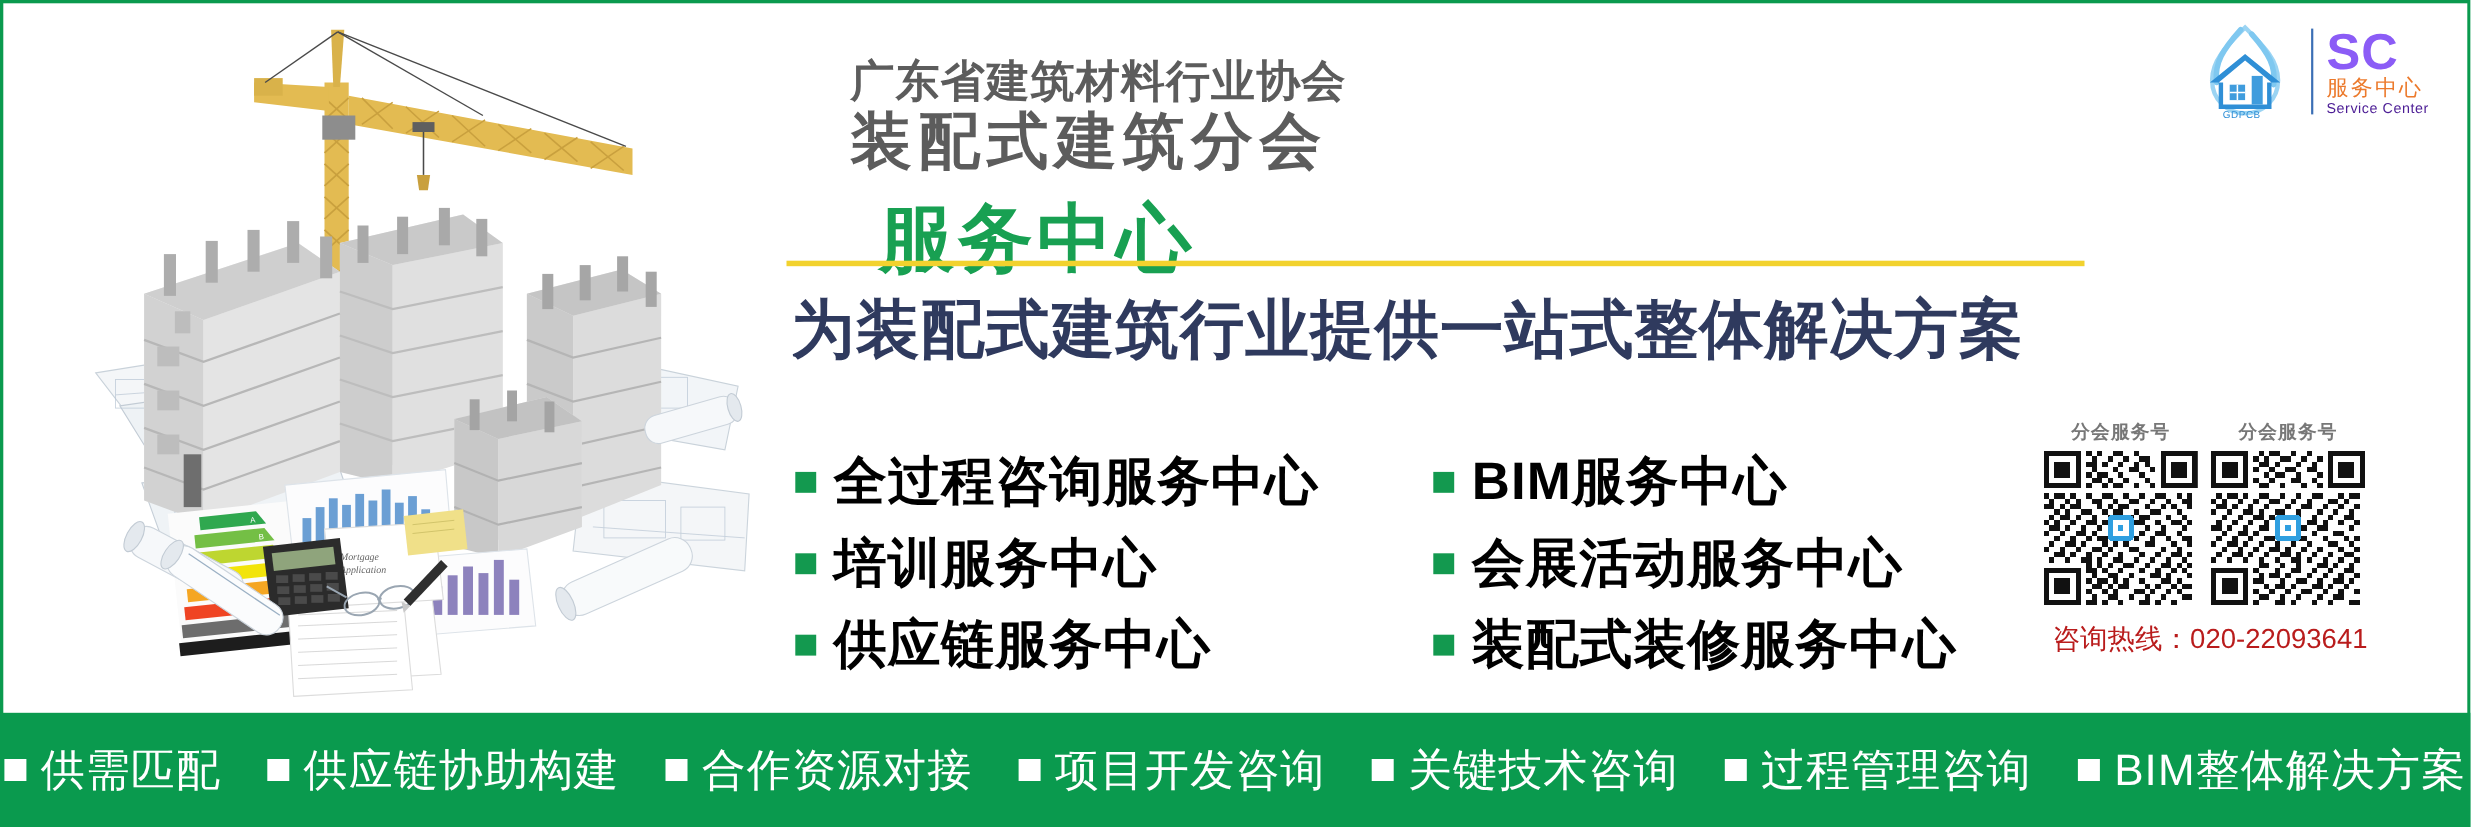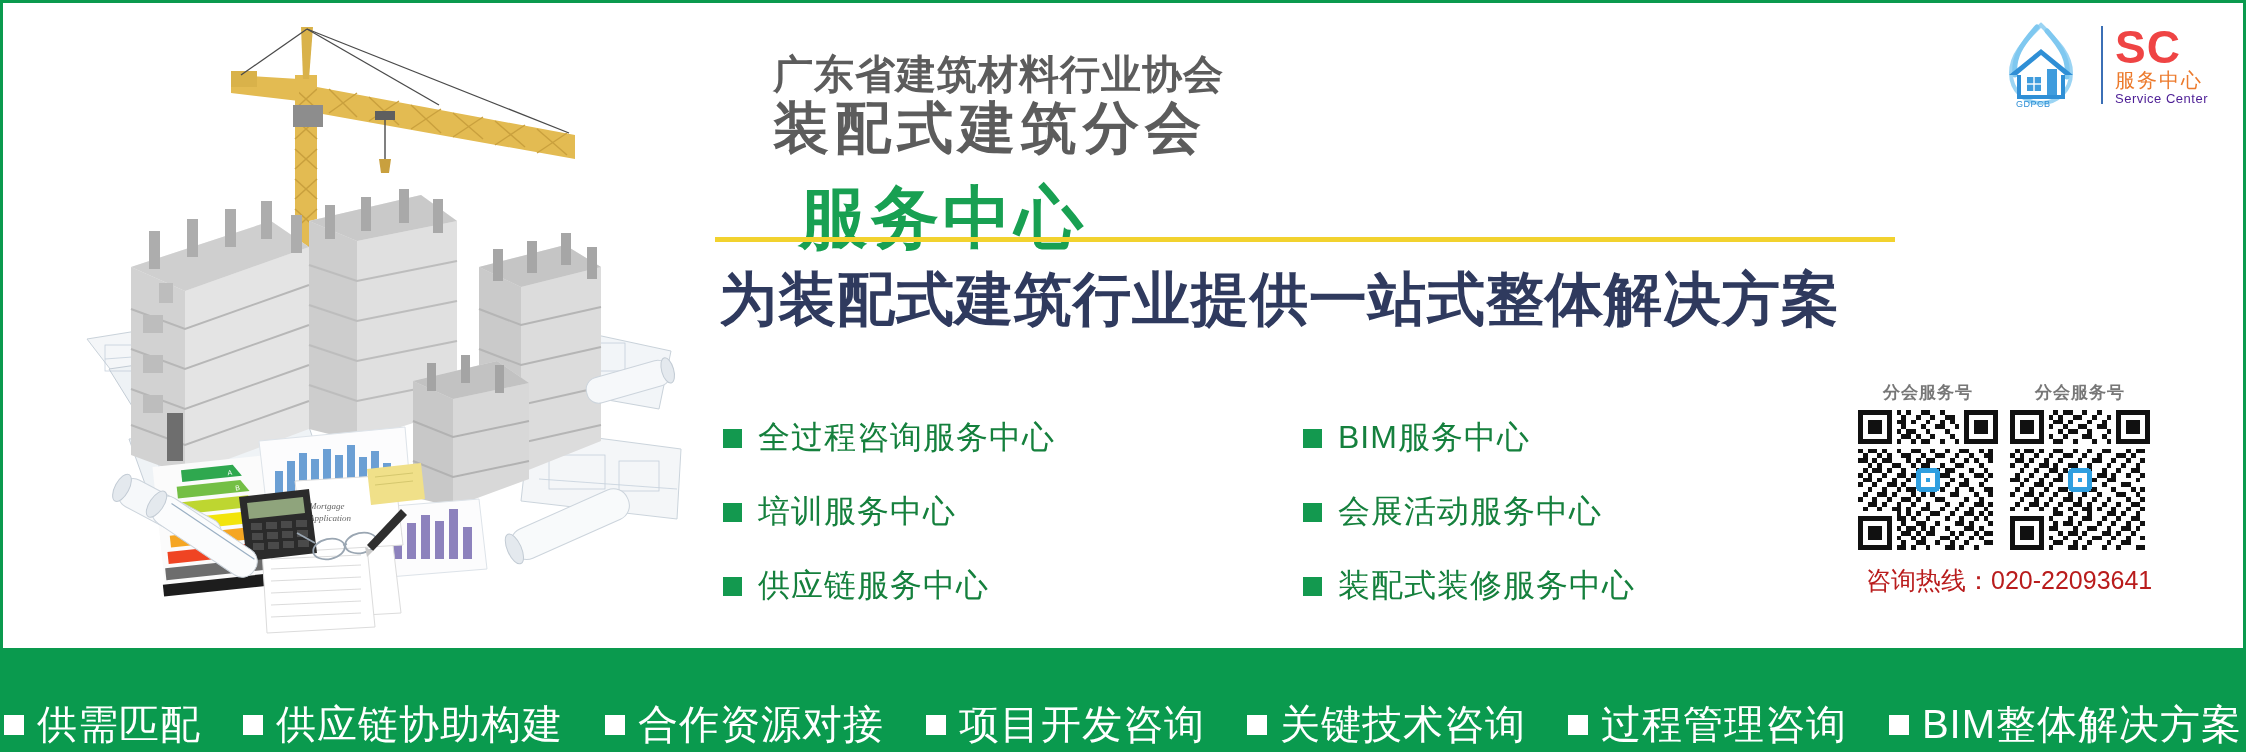--- a/index.html
+++ b/index.html
@@ -107,7 +107,7 @@
   }
   #logo-text { display: flex; flex-direction: column; }
   #logo-sc {
-    font-size: 46px; font-weight: bold; color: #ef4444;
+    font-size: 46px; font-weight: bold; color: #8b5cf6;
     line-height: 44px; letter-spacing: 1px;
   }
   #logo-cn {

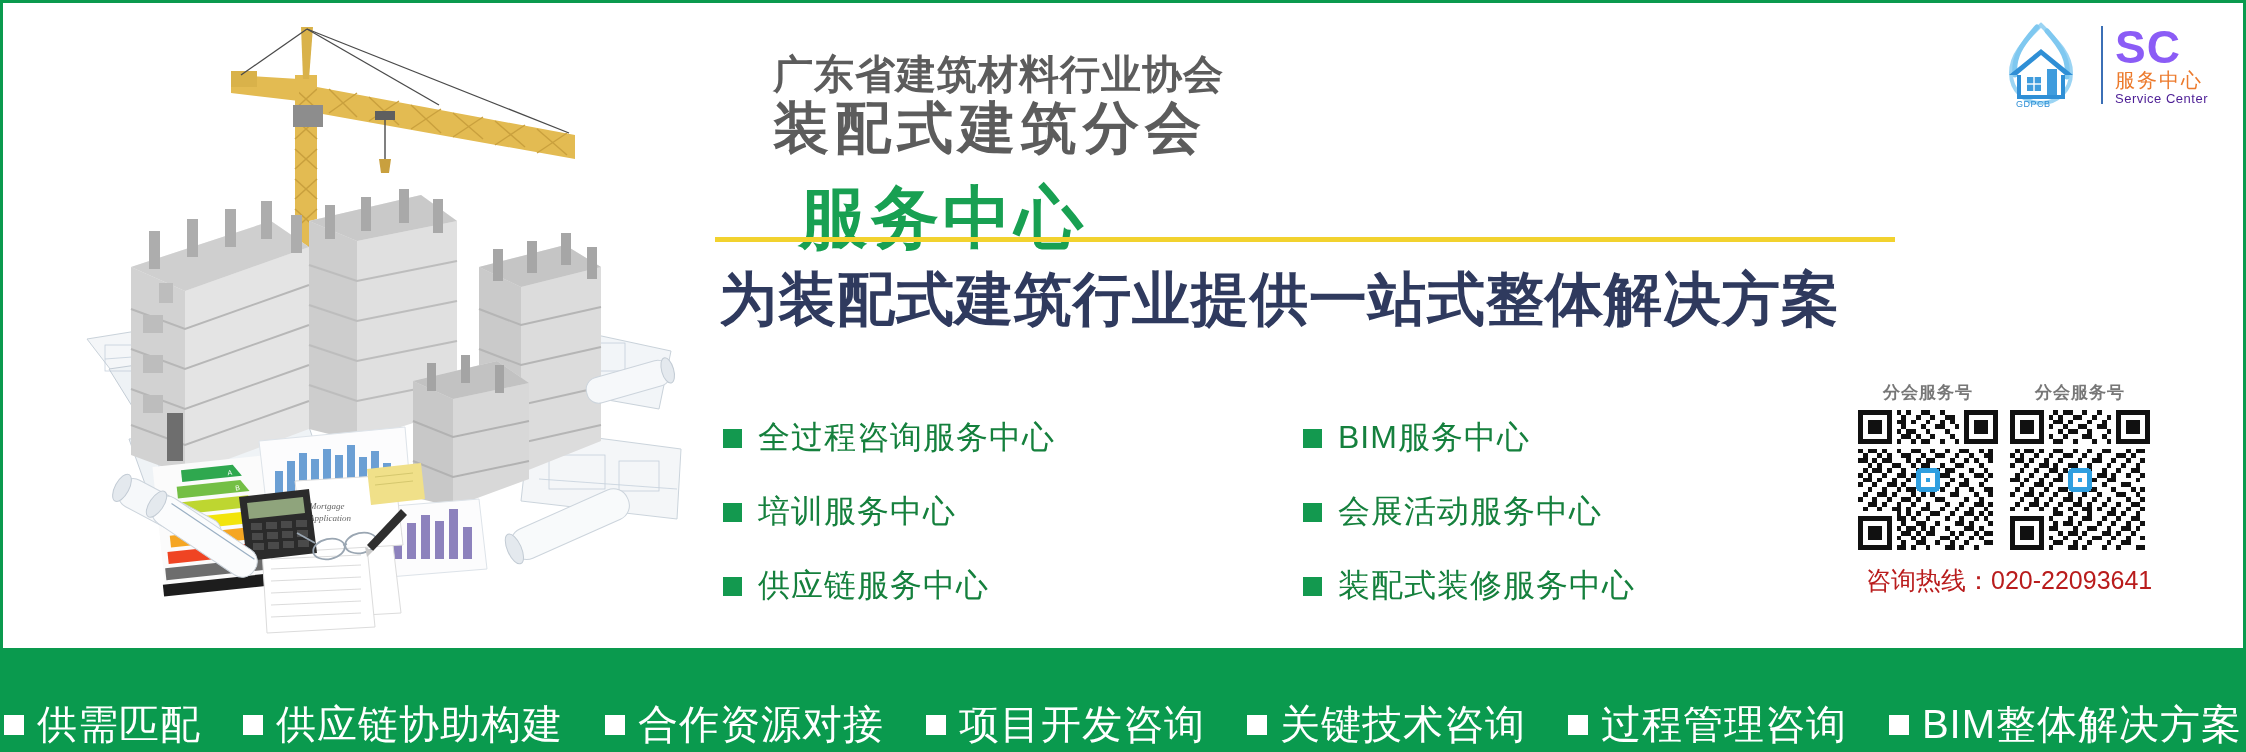--- a/index.html
+++ b/index.html
@@ -98,8 +98,8 @@
   }
   #logo-mark { width: 96px; height: 92px; position: relative; }
   #logo-mark .gd {
-    position: absolute; left: 23px; bottom: 2px;
-    width: 80px; text-align: left;
+    position: absolute; left: 5px; bottom: 2px;
+    width: 80px; text-align: center;
     font-size: 9px; color: #2f8fd6; letter-spacing: .5px; margin-top: 48px;
   }
   #logo-div {

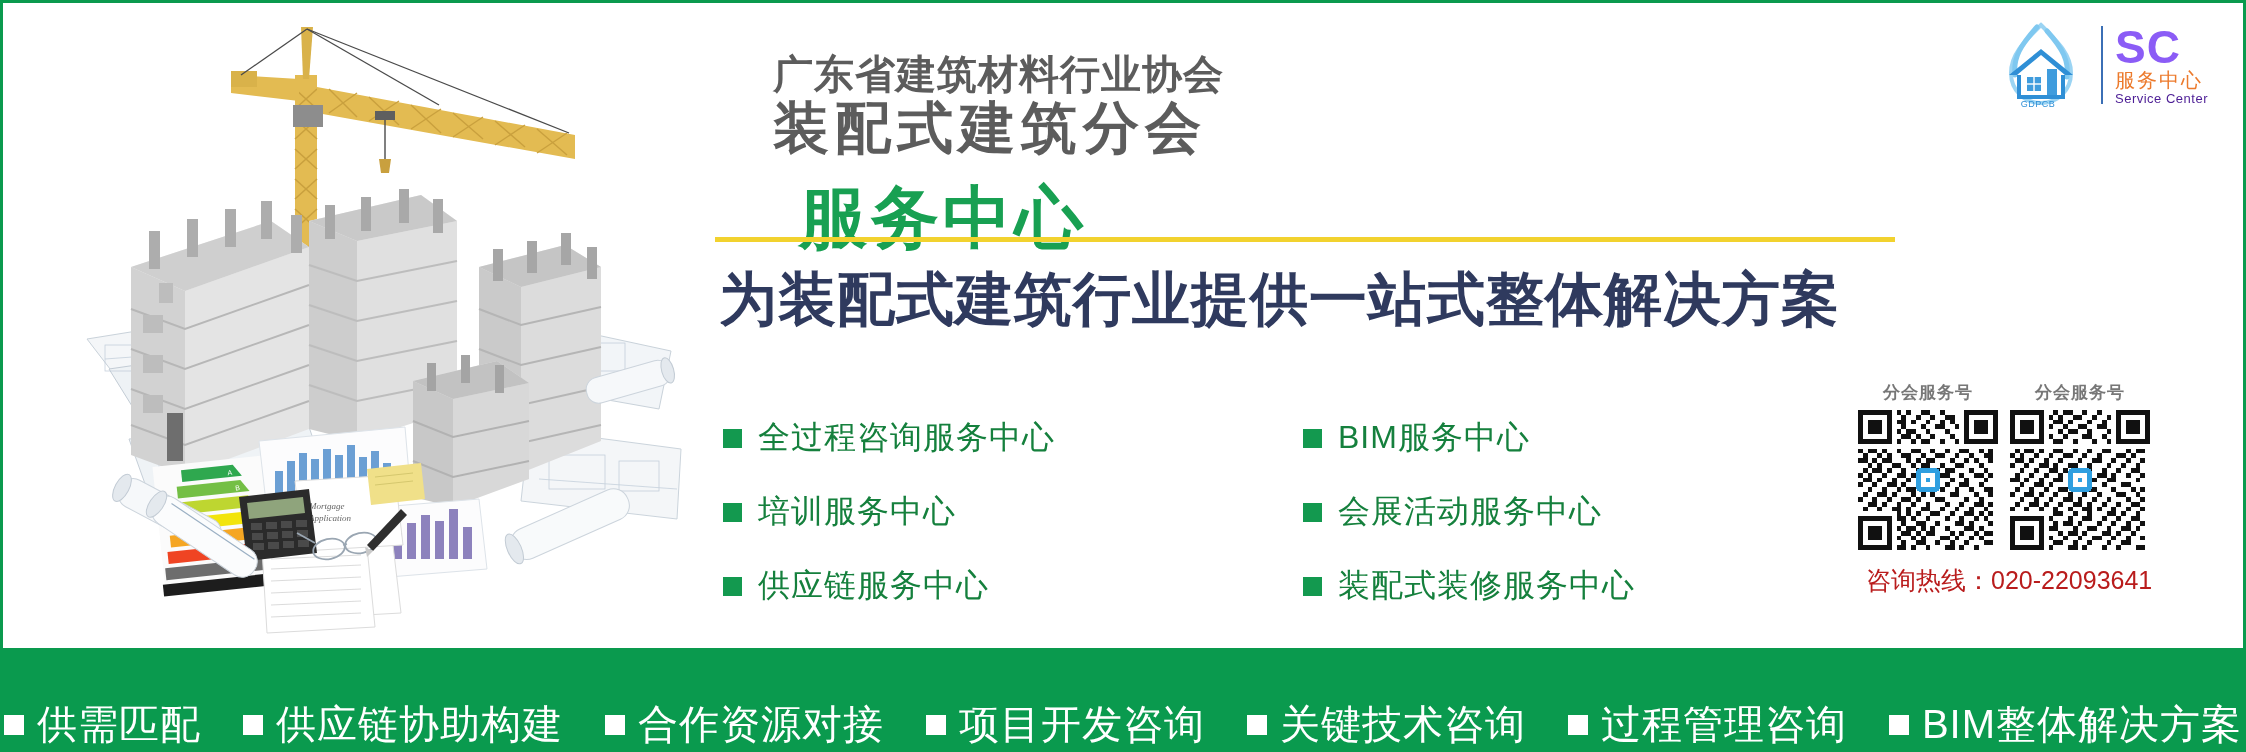--- a/index.html
+++ b/index.html
@@ -86,7 +86,7 @@
     margin-right: 16px; flex: 0 0 auto;
   }
   .svc-label {
-    font-size: 32px; color: #15803d; font-weight: 400;
+    font-size: 48px; color: #000000; font-weight: 700;
     letter-spacing: 1px; white-space: nowrap;
   }
 

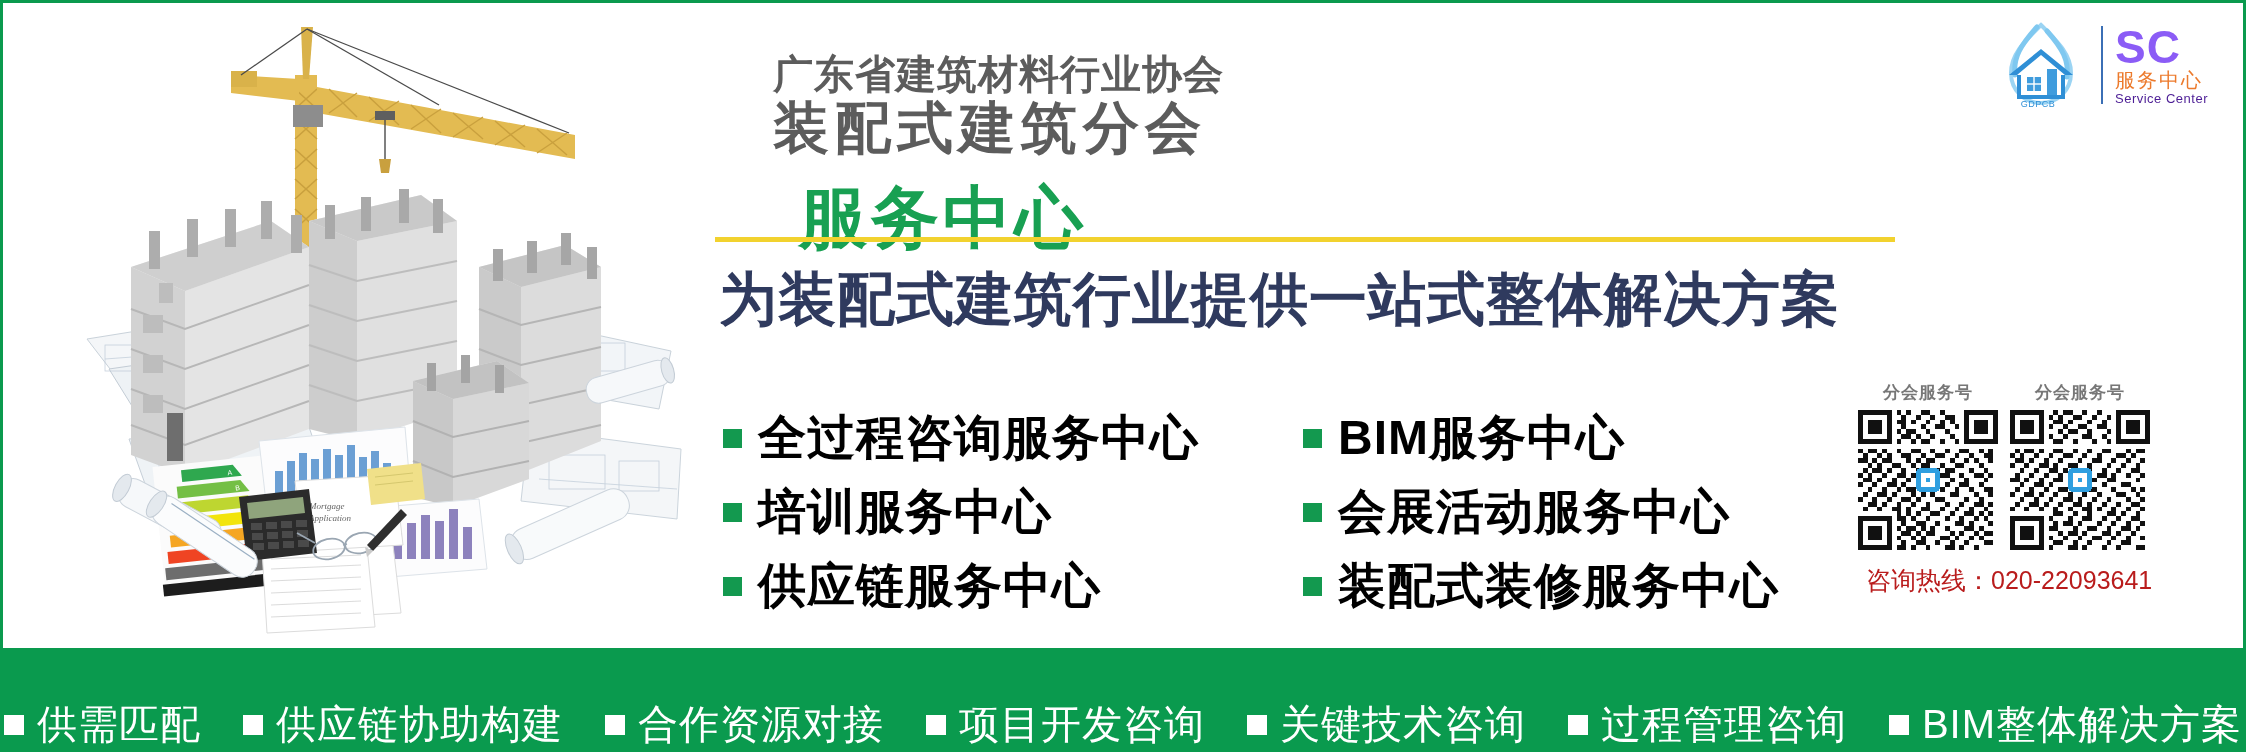--- a/index.html
+++ b/index.html
@@ -141,7 +141,7 @@
     position: absolute; left: -3px; bottom: -3px;
     width: 2246px; height: 104px;
     background: #0a9a4e;
-    display: flex; align-items: flex-end; justify-content: center;
+    display: flex; align-items: center; justify-content: center;
     gap: 42px;
   }
   .ft-item { display: flex; align-items: center; }

